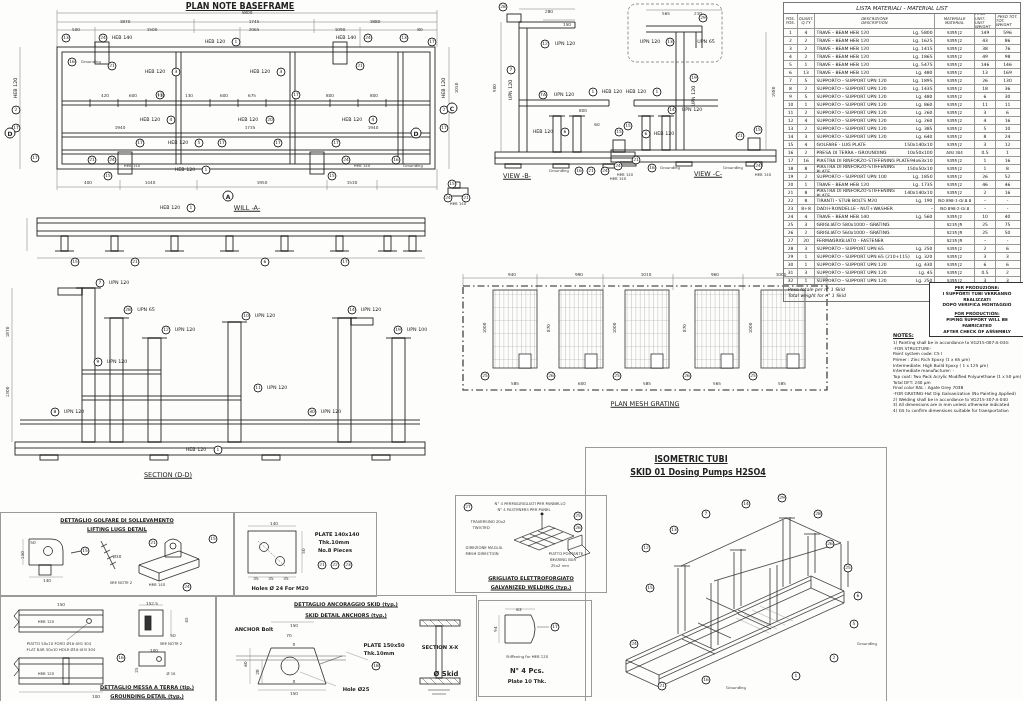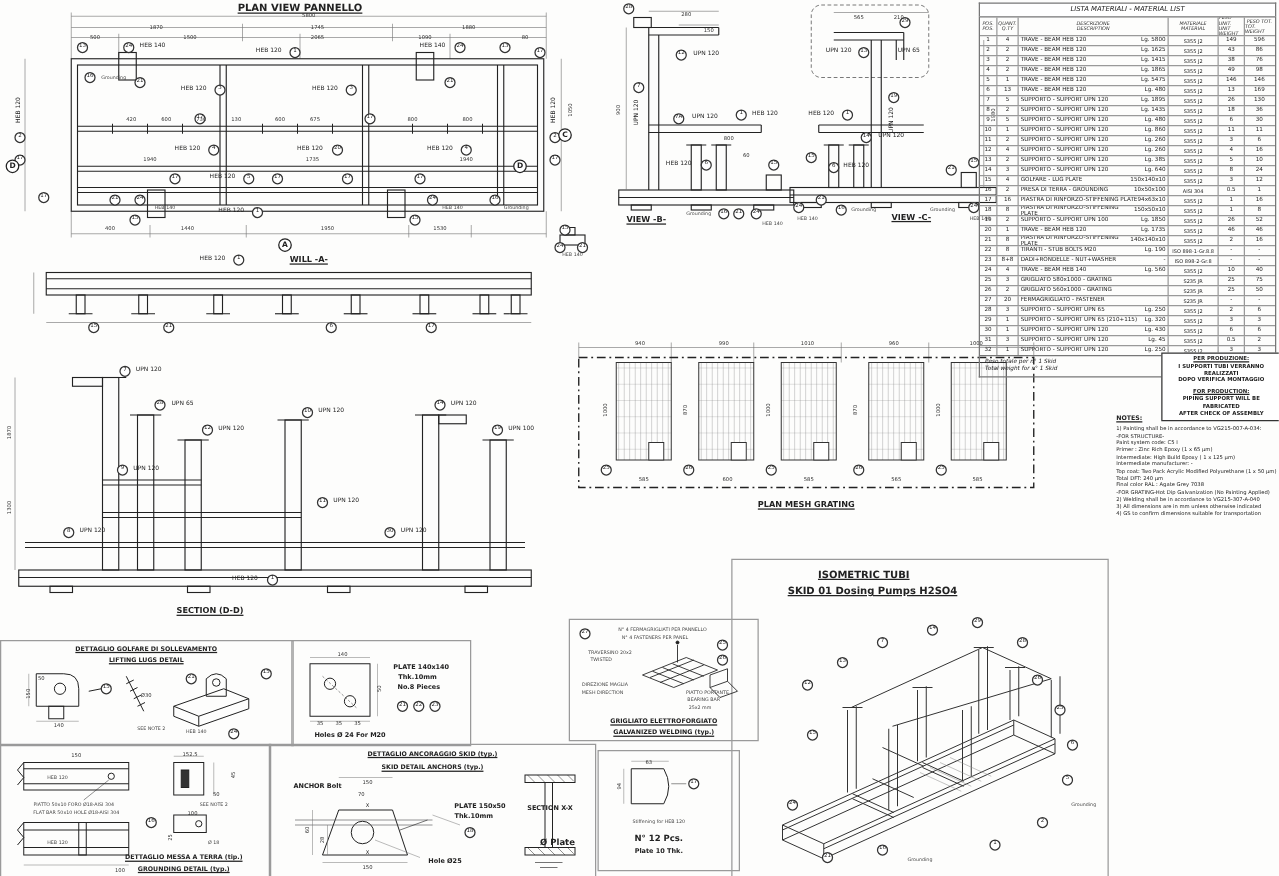--- a/index.html
+++ b/index.html
@@ -107,7 +107,7 @@
         <line x1="386" y1="99" x2="386" y2="107"></line>
     </g>
   </svg>
-<div class="ann ann-h1" style="left: 240px; top: 7px;">PLAN VIEW PANNELLO</div>
+<div class="ann ann-h1" style="left: 240px; top: 7px;">PLAN NOTE BASEFRAME</div>
     <div class="ann ann-dim" style="left: 247px; top: 13px;">5800</div>
     <div class="ann ann-dim" style="left: 125px; top: 22px;">1870</div>
     <div class="ann ann-dim" style="left: 254px; top: 22px;">1745</div>

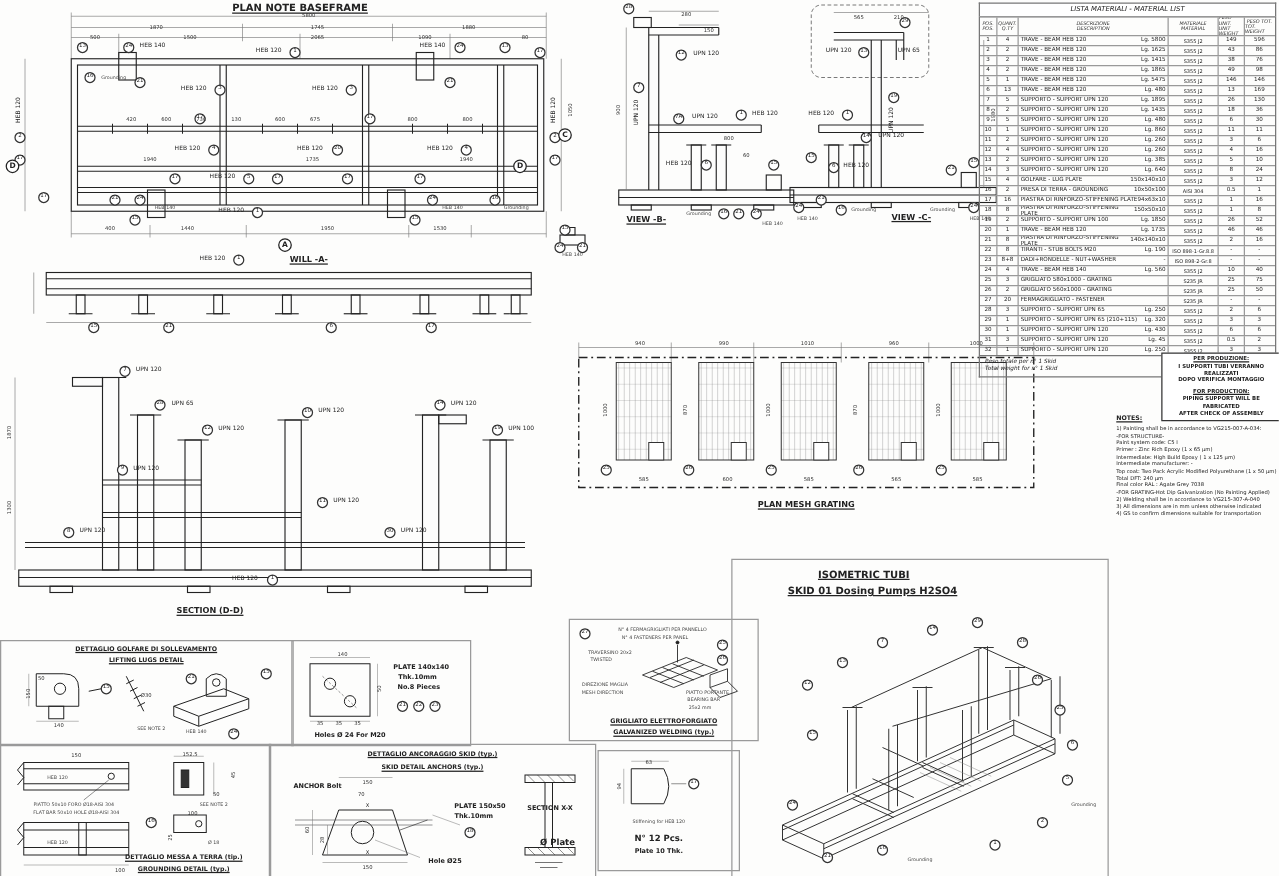--- a/index.html
+++ b/index.html
@@ -15,7 +15,7 @@
   .ann-vlabel{font-size:4.8px;transform:translate(-50%,-50%) rotate(-90deg)}
   .ann-balloon{width:9px;height:9px;border:0.7px solid #333;border-radius:50%;font-size:4.4px;display:flex;align-items:center;justify-content:center;background:#fff;box-sizing:border-box}
   .ann-marker{width:11px;height:11px;border:0.9px solid #222;border-radius:50%;font-size:6px;font-weight:bold;display:flex;align-items:center;justify-content:center;background:#fff;box-sizing:border-box}
-  .ann-title{font-size:6.5px;font-weight:bold;text-decoration:underline}
+  .ann-title{font-size:6.5px;font-weight:normal;text-decoration:underline}
   .ann-h1{font-size:8px;font-weight:bold;text-decoration:underline}
   .ann-iso1{font-size:8px;font-weight:bold;text-decoration:underline}
   .ann-dtitle{font-size:5px;font-weight:bold;text-decoration:underline}

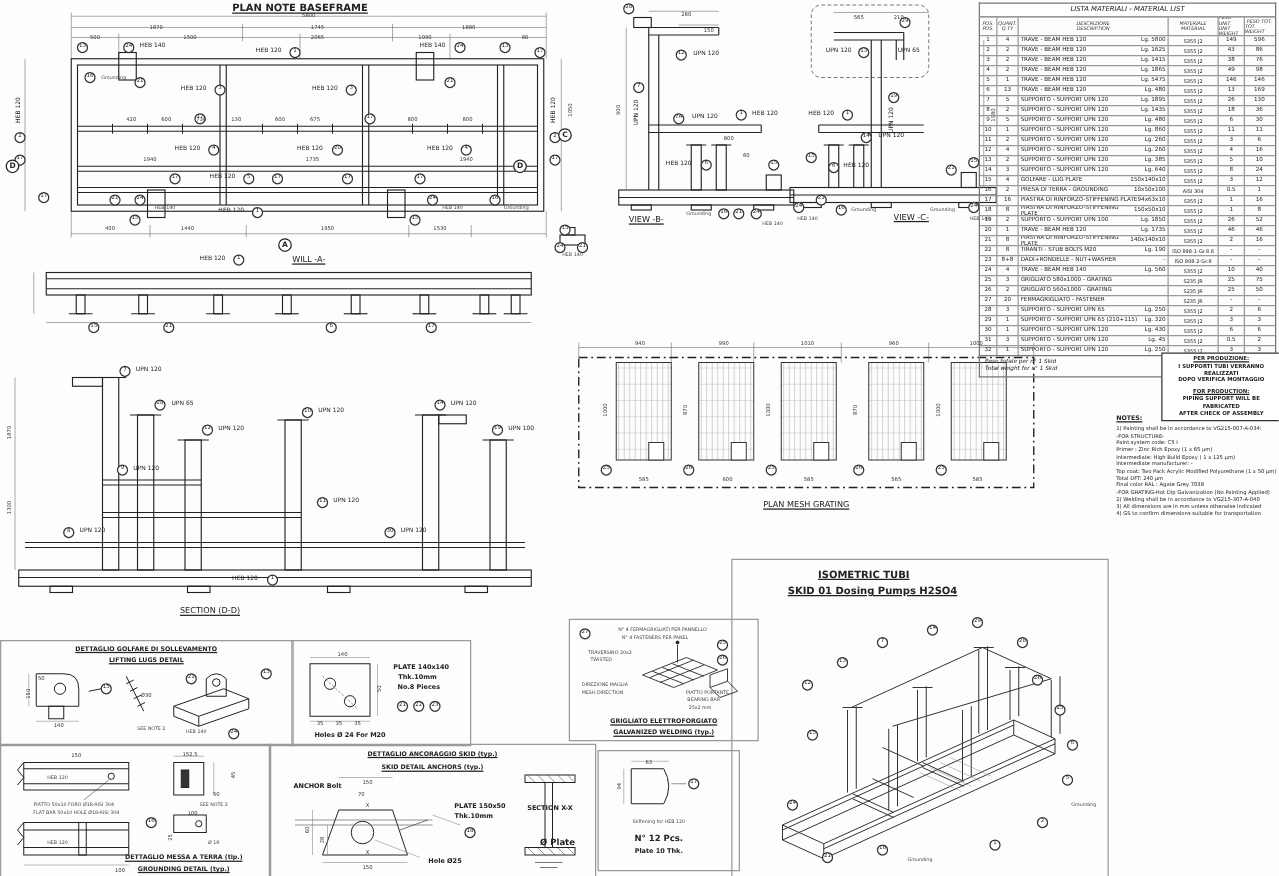--- a/index.html
+++ b/index.html
@@ -344,7 +344,7 @@
     <div class="ann ann-tiny" style="left: 131px; top: 179px;">HEB 140</div>
   </div>
 
-<div class="view" id="v-viewc" style="left:627px;top:0;width:175px;height:192px">
+<div class="view" id="v-viewc" style="left:606px;top:0;width:175px;height:192px">
   <svg width="175" height="192">
     <g stroke="#666" stroke-width="0.7" stroke-dasharray="3 2" fill="none">
       <rect x="22" y="4" width="94" height="58" rx="8"></rect>

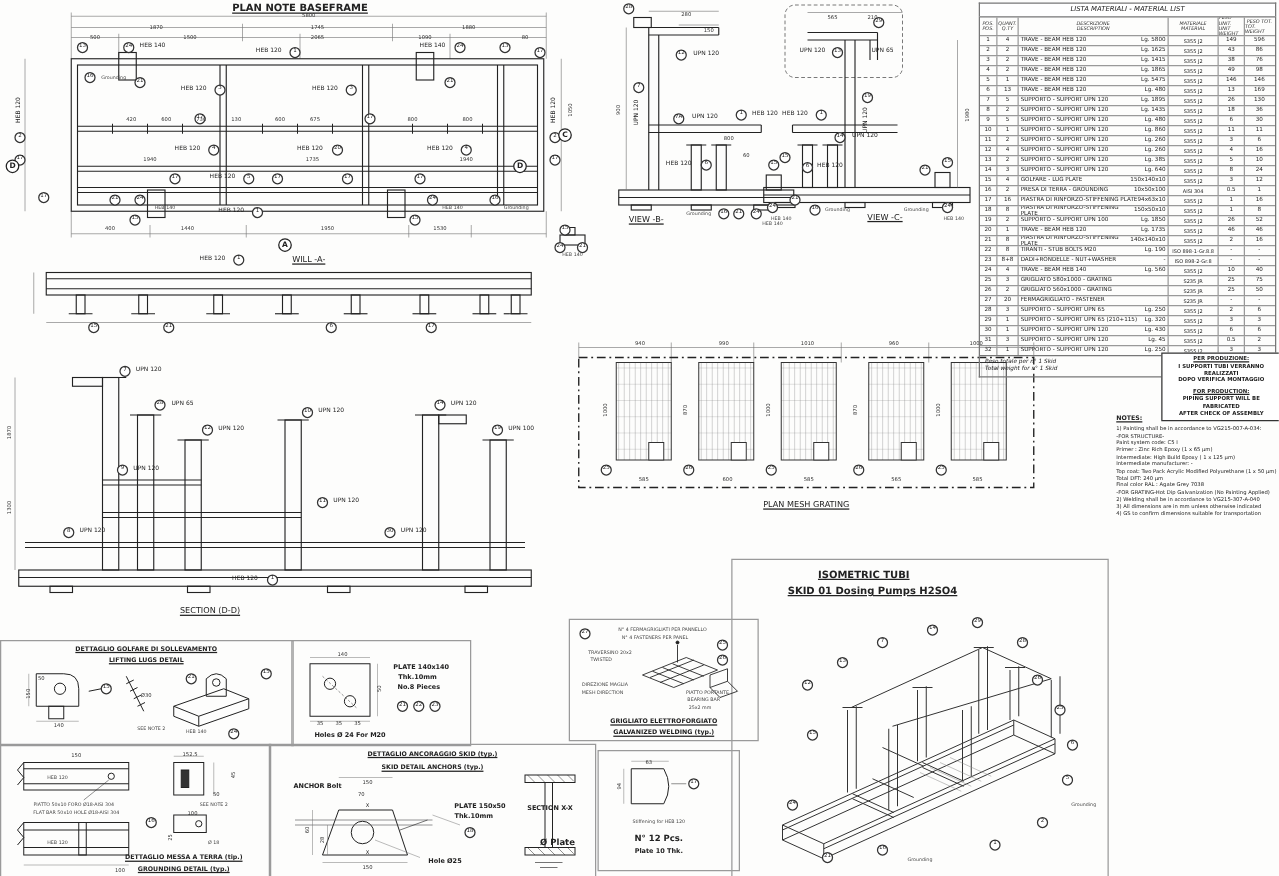--- a/index.html
+++ b/index.html
@@ -229,7 +229,7 @@
     <div class="ann ann-balloon" style="left: 330px; top: 62px;">17</div>
   </div>
 
-<div class="view" id="v-section" style="left:0;top:286px;width:450px;height:212px">
+<div class="view" id="v-section" style="left:0;top:272px;width:450px;height:212px">
   <svg width="450" height="212">
     <g stroke="#222" stroke-width="0.9" fill="none">
       <rect x="15" y="170" width="410" height="13"></rect>

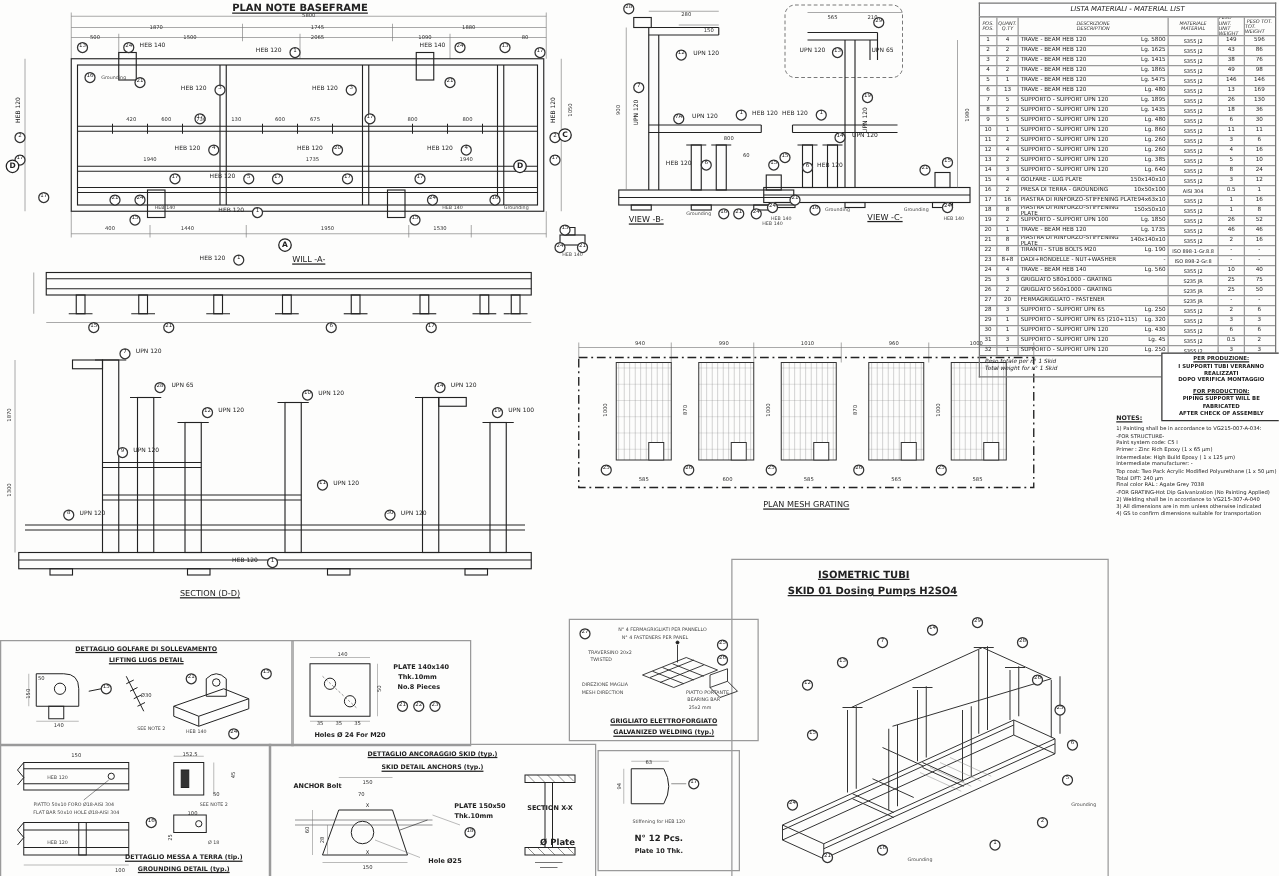--- a/index.html
+++ b/index.html
@@ -1049,7 +1049,7 @@
     <div class="ann ann-balloon" style="left: 160px; top: 70px;">18</div>
     <div class="ann ann-label-b" style="left: 140px; top: 94px;">Hole Ø25</div>
     <div class="ann ann-label-b" style="left: 224px; top: 52px;">SECTION X-X</div>
-    <div class="ann ann-label-bb" style="left: 230px; top: 78px;">Ø Plate</div>
+    <div class="ann ann-label-bb" style="left: 230px; top: 78px;">Ø Skid</div>
   </div>
 
 <div class="view box" id="v-ground" style="left:0;top:595px;width:215px;height:105px">

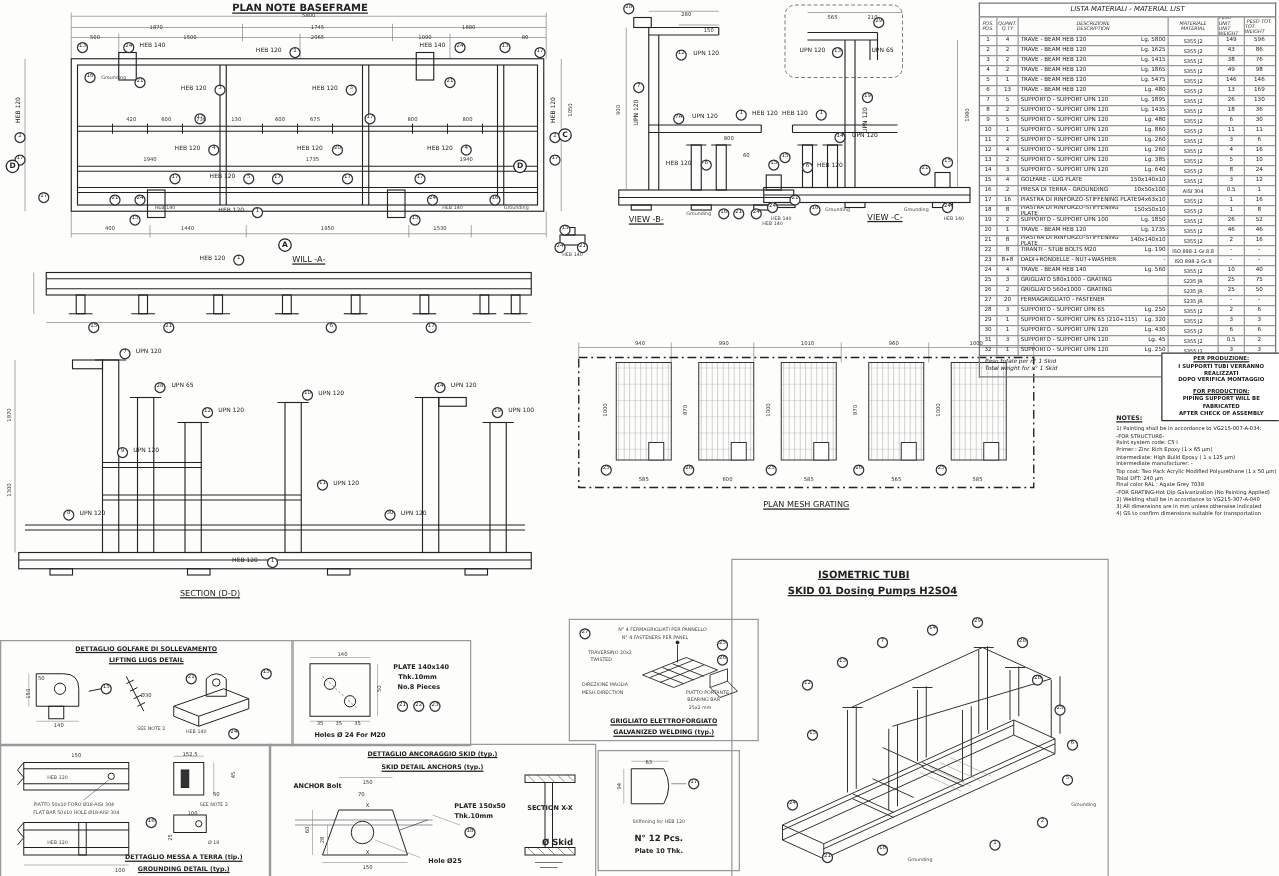--- a/index.html
+++ b/index.html
@@ -1110,7 +1110,7 @@
     <div class="ann ann-vdim" style="left: 17px; top: 28px;">94</div>
     <div class="ann ann-balloon" style="left: 76px; top: 26px;">17</div>
     <div class="ann ann-tiny" style="left: 48px; top: 56px;">Stiffening for HEB 120</div>
-    <div class="ann ann-label-bb" style="left: 48px; top: 70px;">N° 12 Pcs.</div>
+    <div class="ann ann-label-bb" style="left: 48px; top: 70px;">N° 4 Pcs.</div>
     <div class="ann ann-label-b" style="left: 48px; top: 81px;">Plate 10 Thk.</div>
   </div>
 

